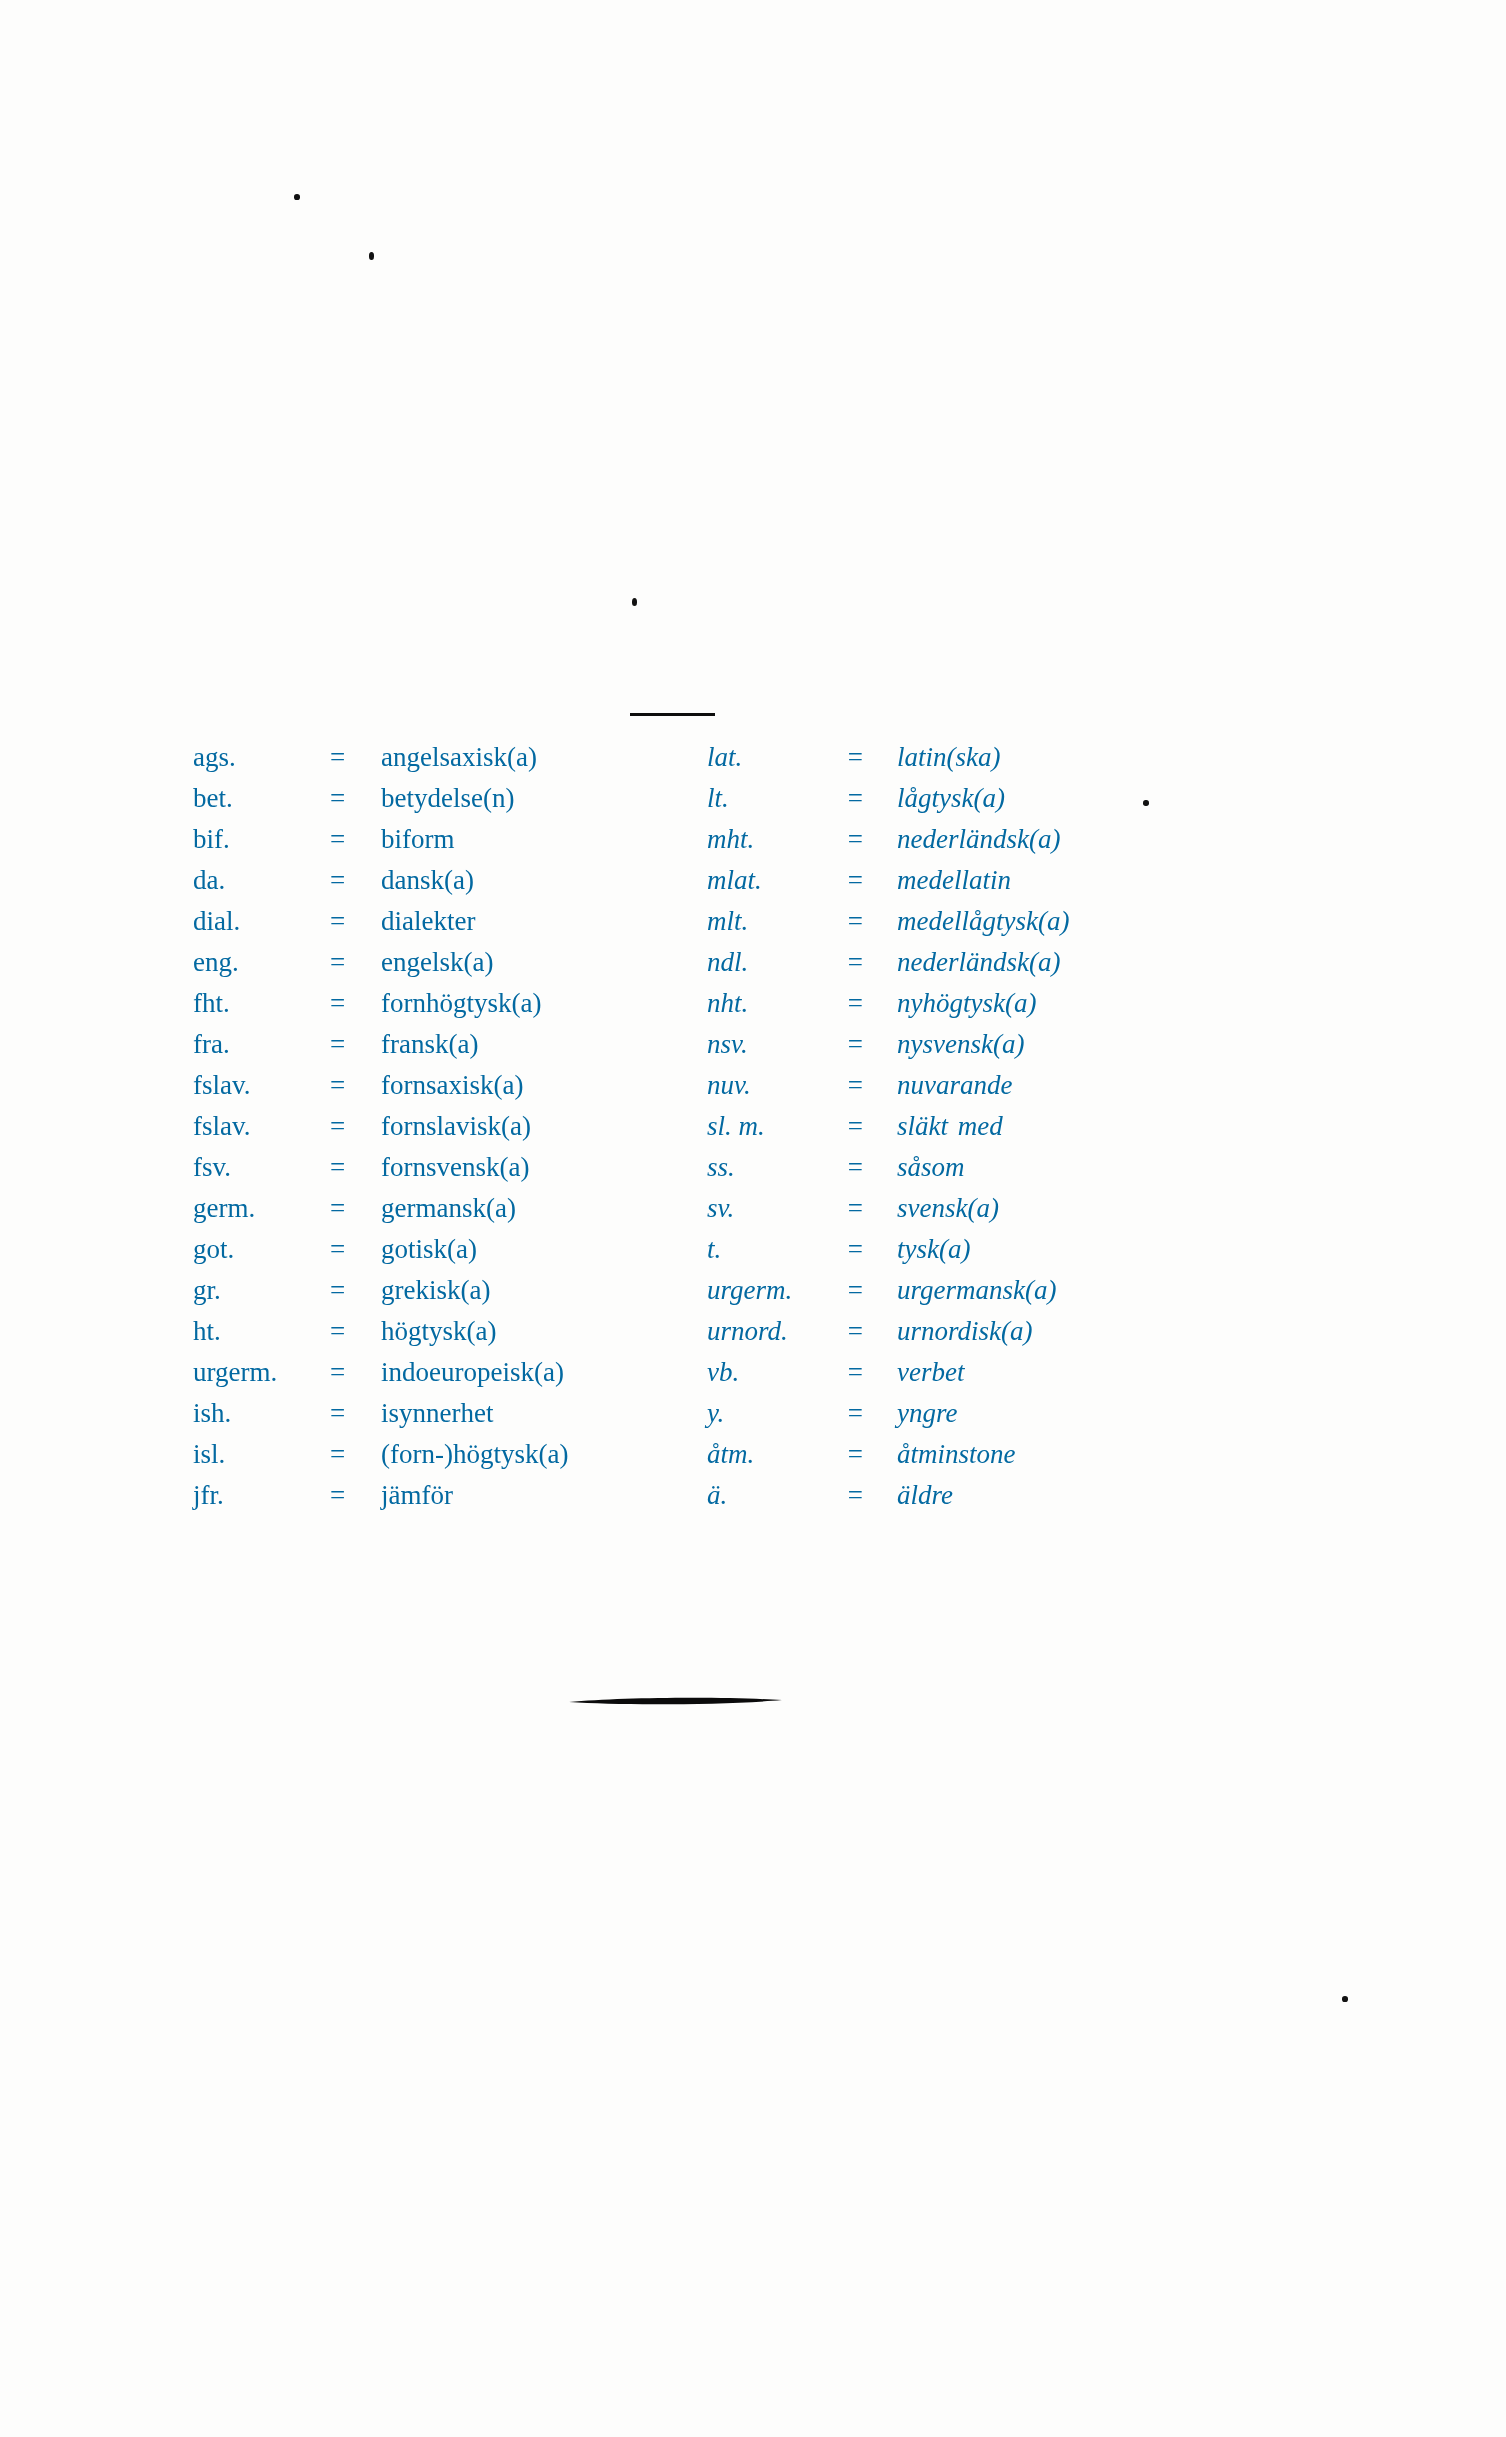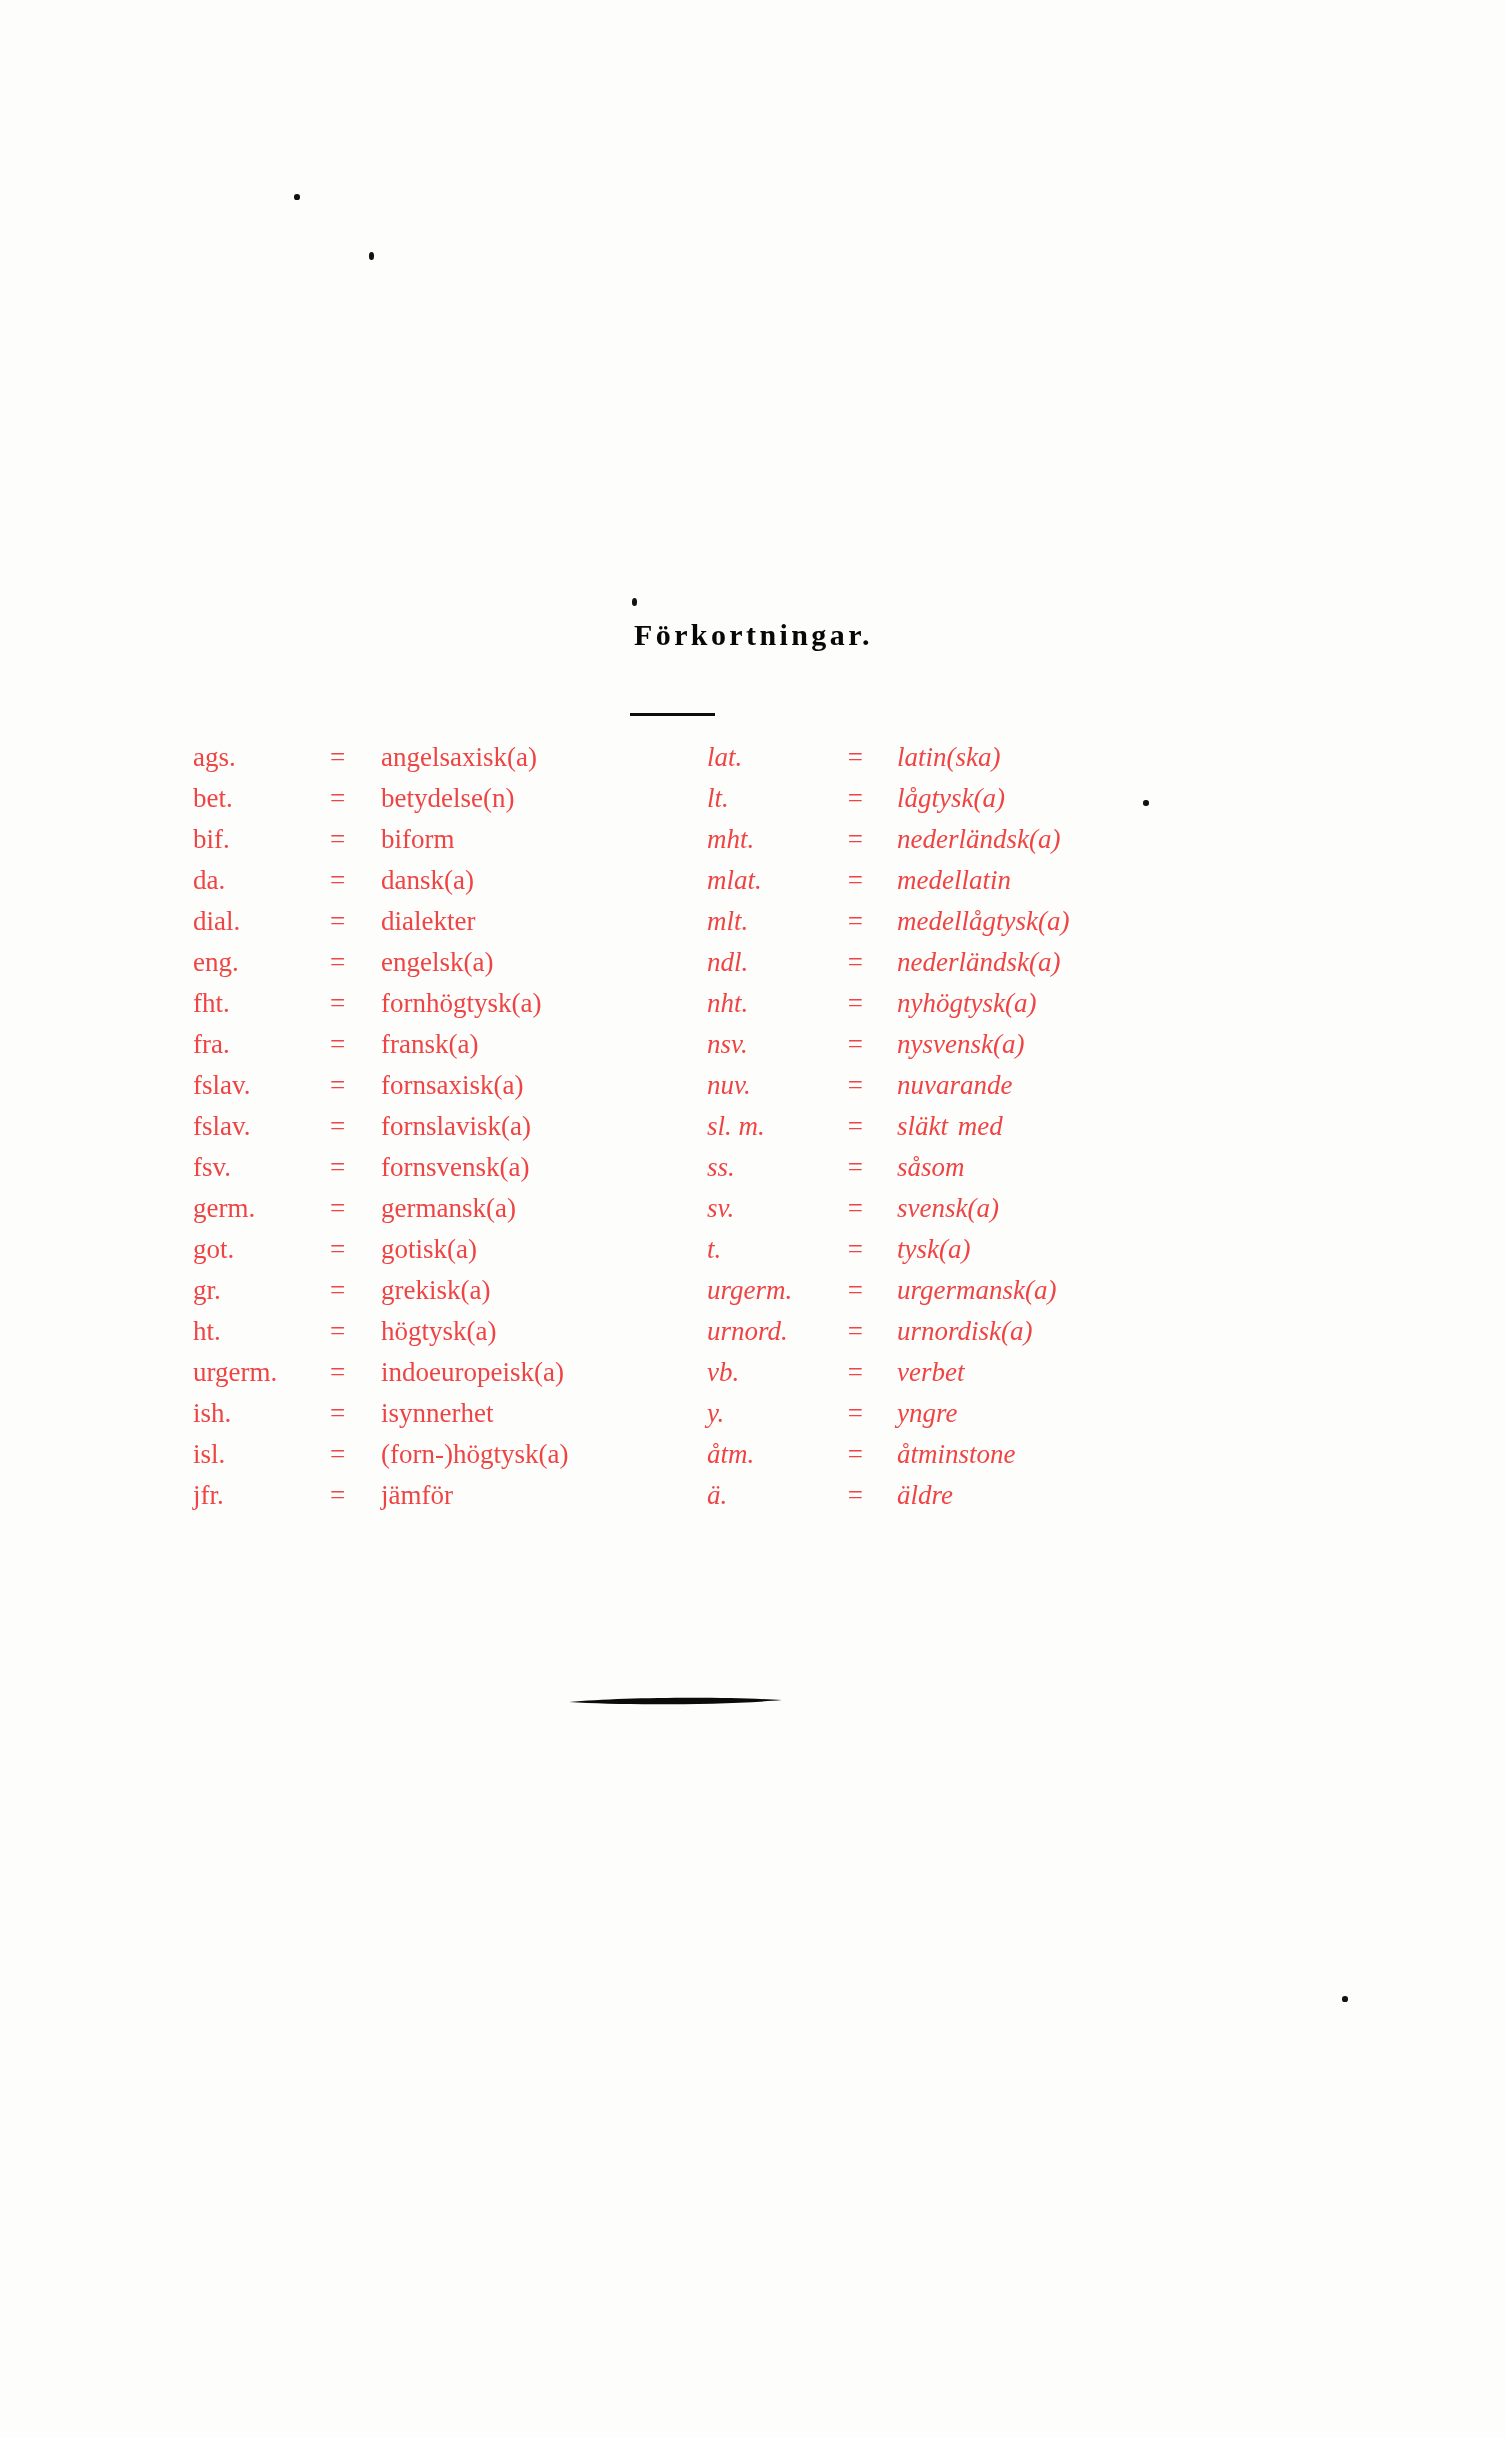--- a/index.html
+++ b/index.html
@@ -120,7 +120,6 @@
   <div class="speck speck-right"></div>
   <div class="speck speck-lower"></div>
 
-  <div class="title">Förkortningar.</div>
   <div class="title-rule"></div>
 
   <div class="columns">

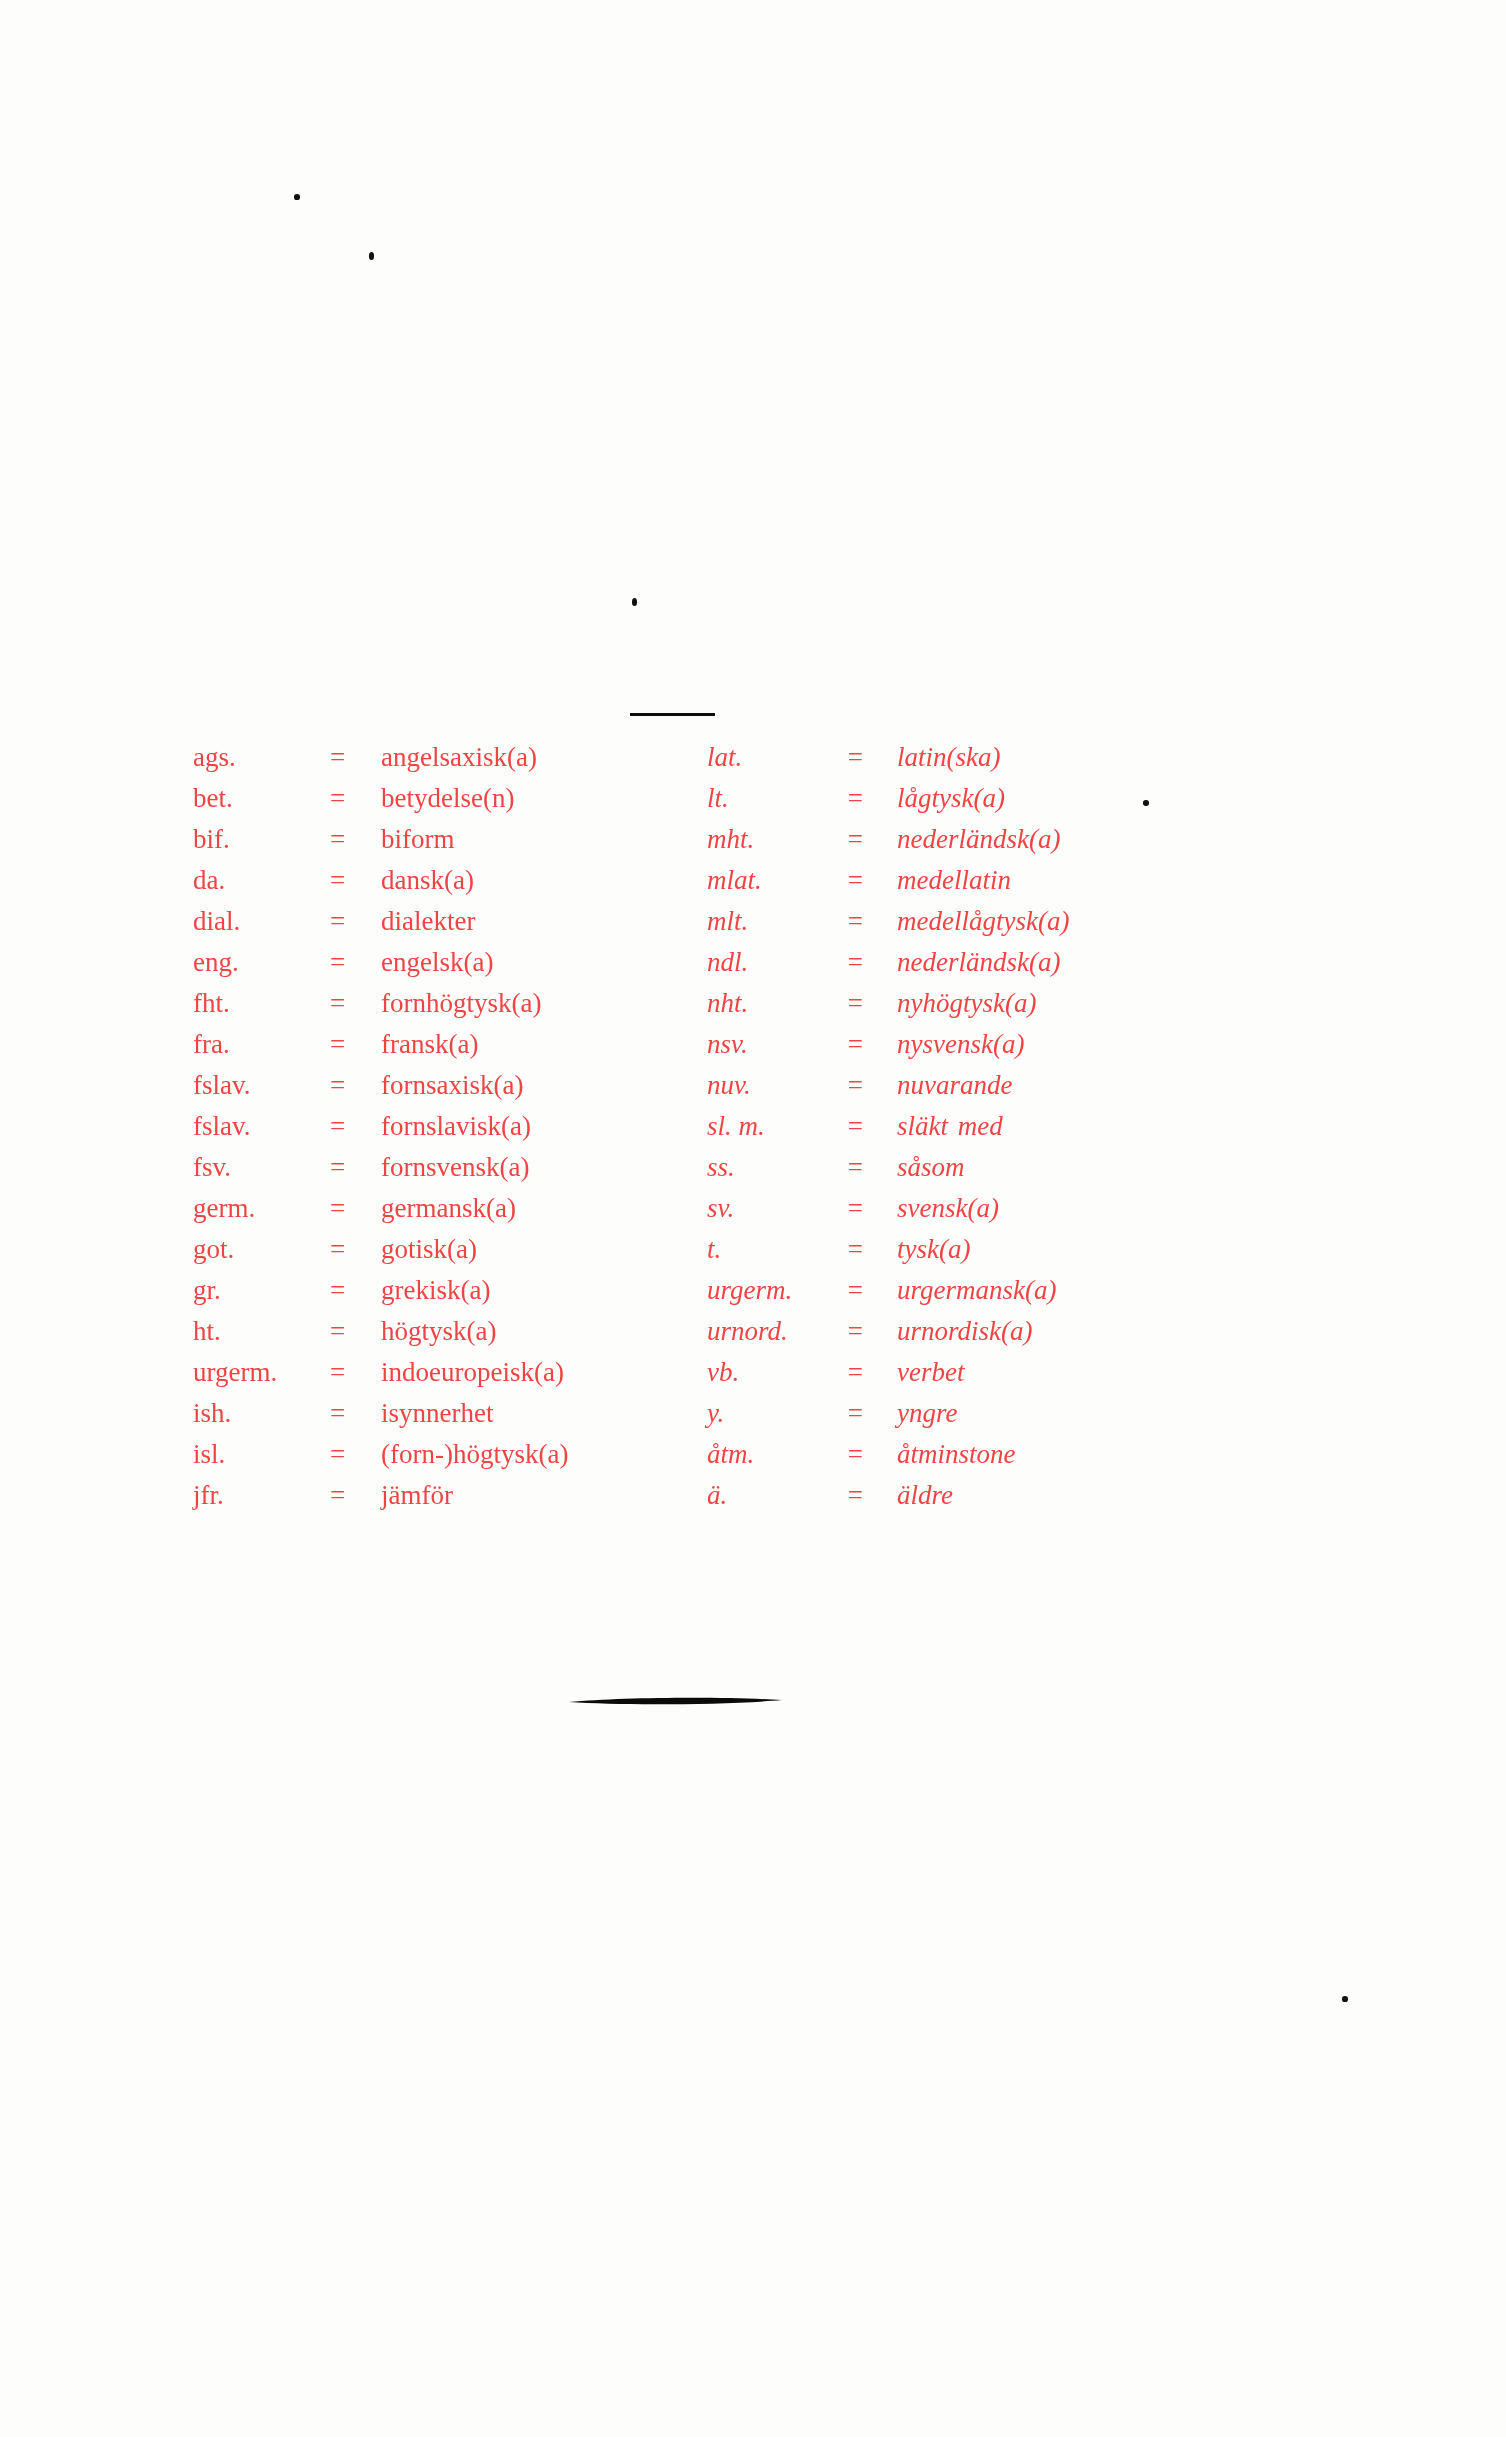--- a/index.html
+++ b/index.html
@@ -74,7 +74,7 @@
     height: 41px;
     font-size: 27px;
     line-height: 41px;
-    color: #ef4444;
+    color: #0369a1;
     white-space: nowrap;
   }
 

